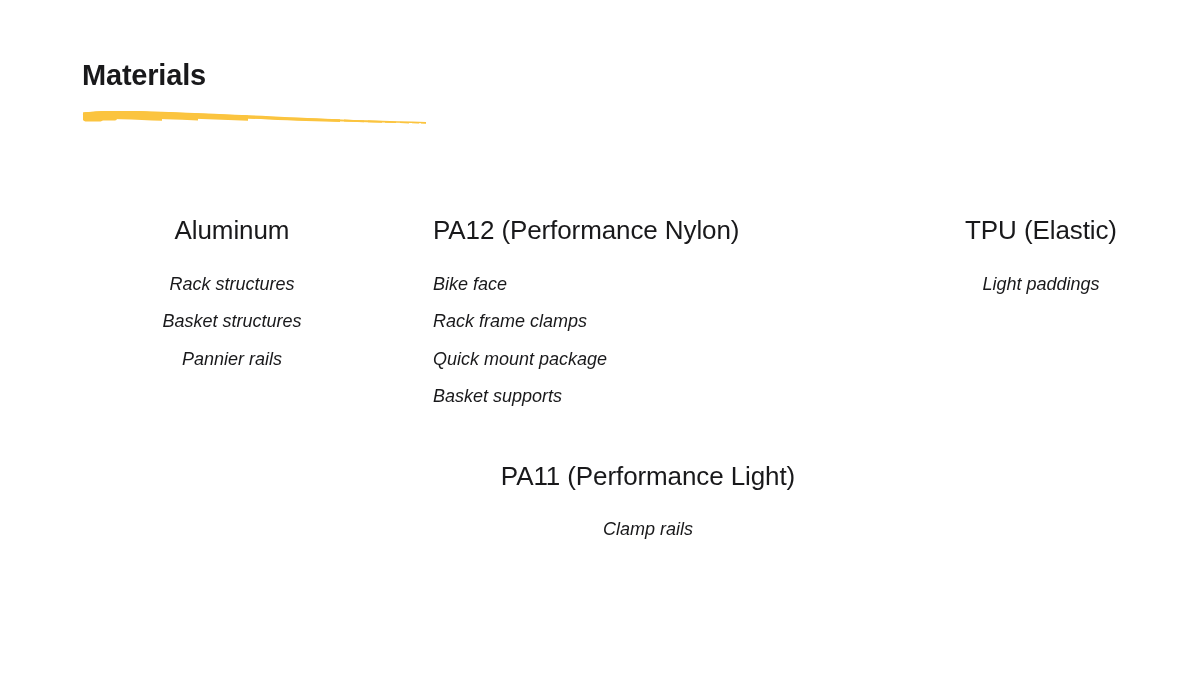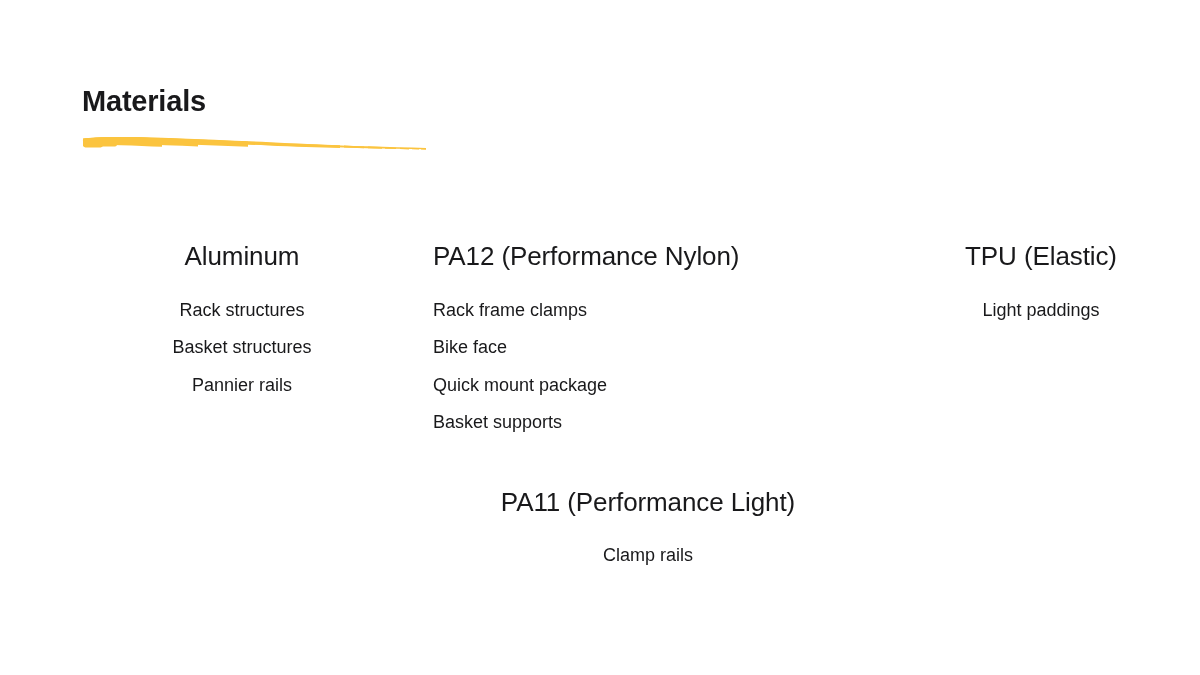--- a/index.html
+++ b/index.html
@@ -21,7 +21,6 @@
     position: absolute;
     inset: 0;
     background: #ffffff;
-    margin-top: 26px;
   }
 
   

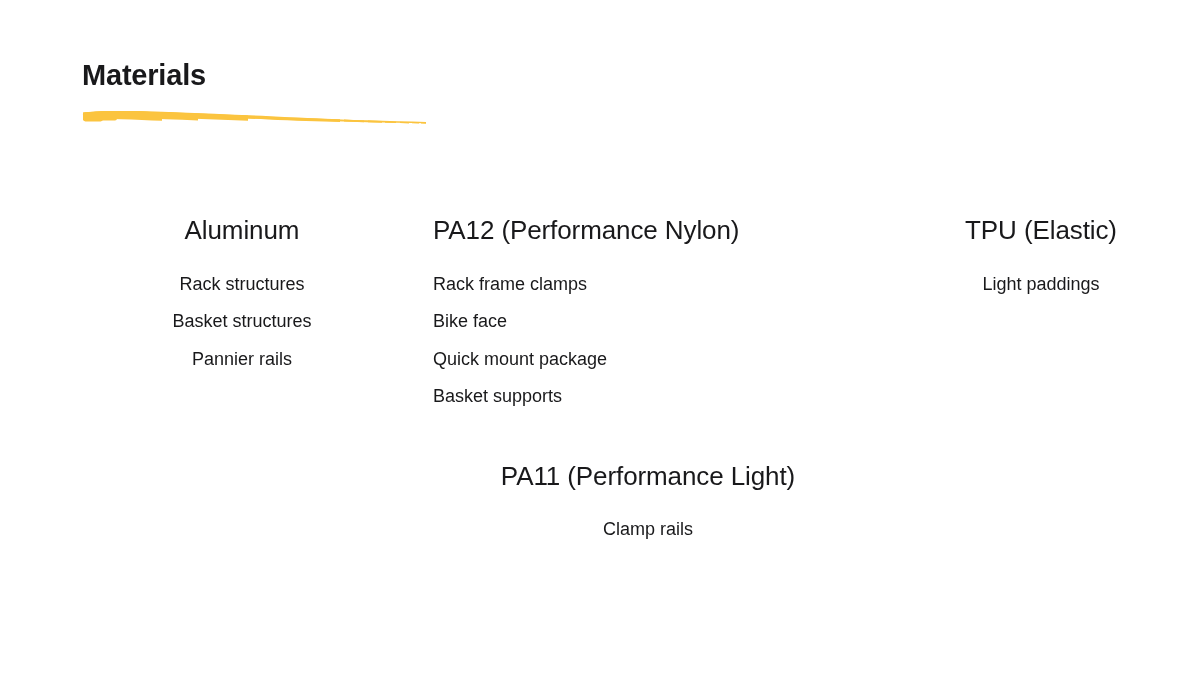--- a/index.html
+++ b/index.html
@@ -60,7 +60,7 @@
     position: absolute;
     top: 215px;
   }
-  .column.col-0 { left: 92px;  width: 300px; }
+  .column.col-0 { left: 82px;  width: 300px; }
   .column.col-1 { left: 433px; width: 430px; }
   .column.col-2 { left: 901px; width: 280px; }
 

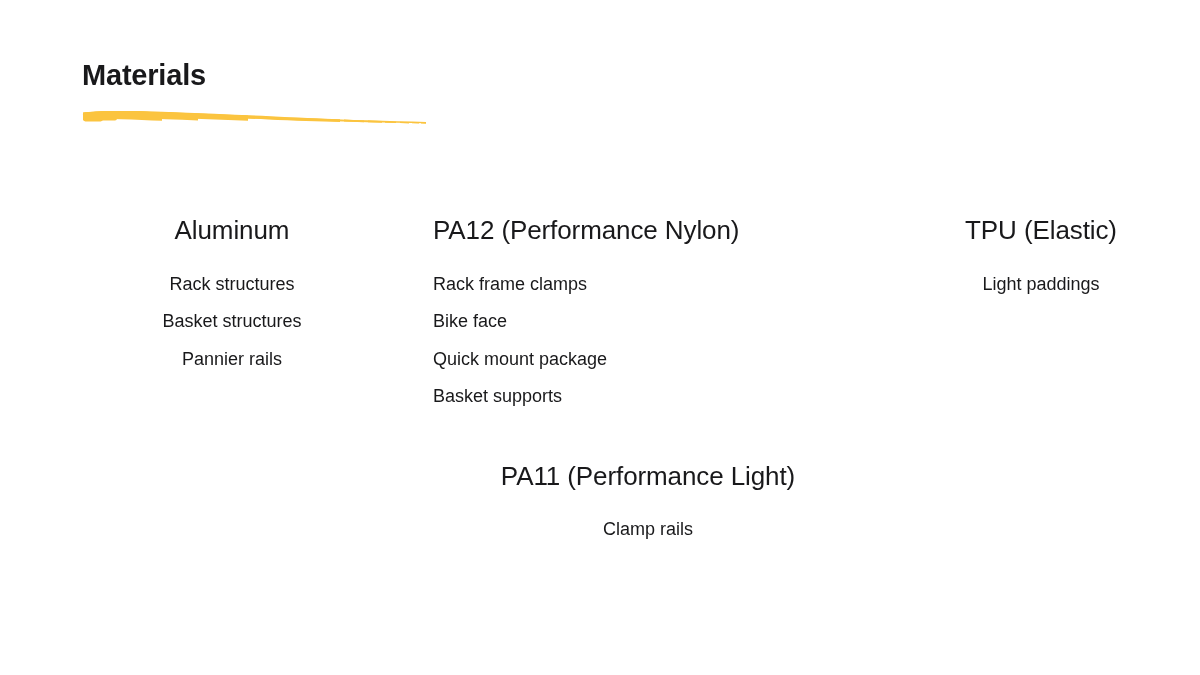--- a/index.html
+++ b/index.html
@@ -88,6 +88,7 @@
     line-height: 37.5px;
     letter-spacing: 0px;
     white-space: nowrap;
+    font-style: italic;
   }
 </style>
 </head>

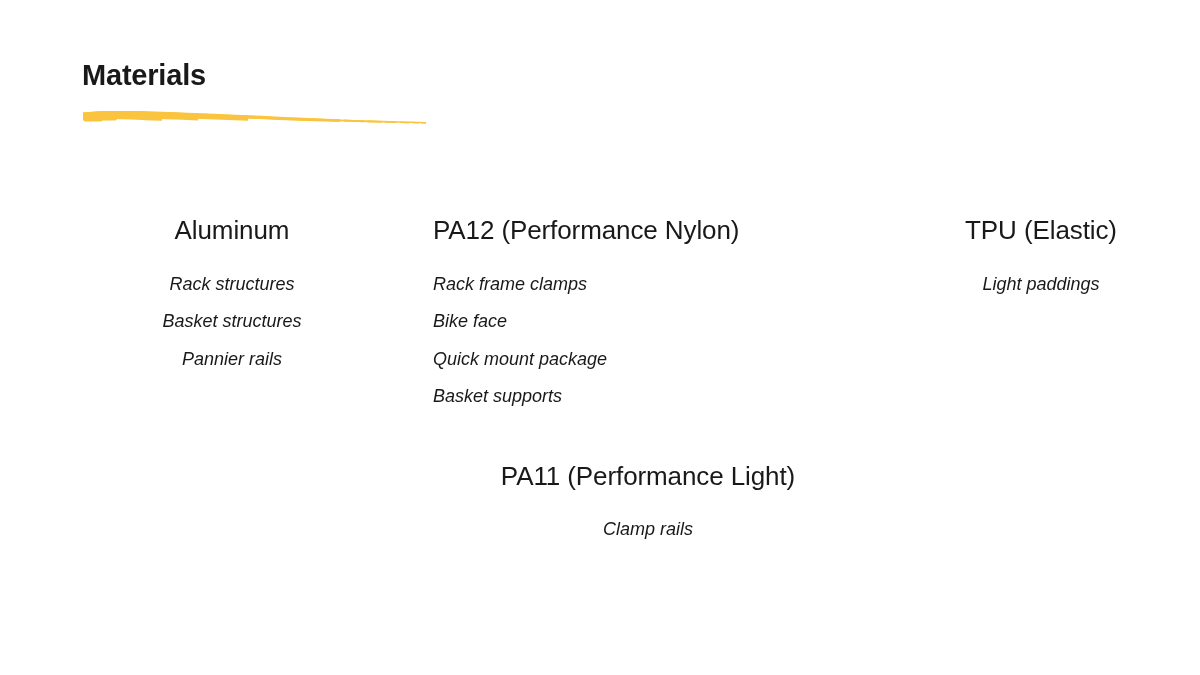--- a/index.html
+++ b/index.html
@@ -142,8 +142,8 @@
         <div class="group">
           <div class="group-heading">PA12 (Performance Nylon)</div>
           <ul class="group-items">
+            <li class="group-item">Bike face</li>
             <li class="group-item">Rack frame clamps</li>
-            <li class="group-item">Bike face</li>
             <li class="group-item">Quick mount package</li>
             <li class="group-item">Basket supports</li>
           </ul>

